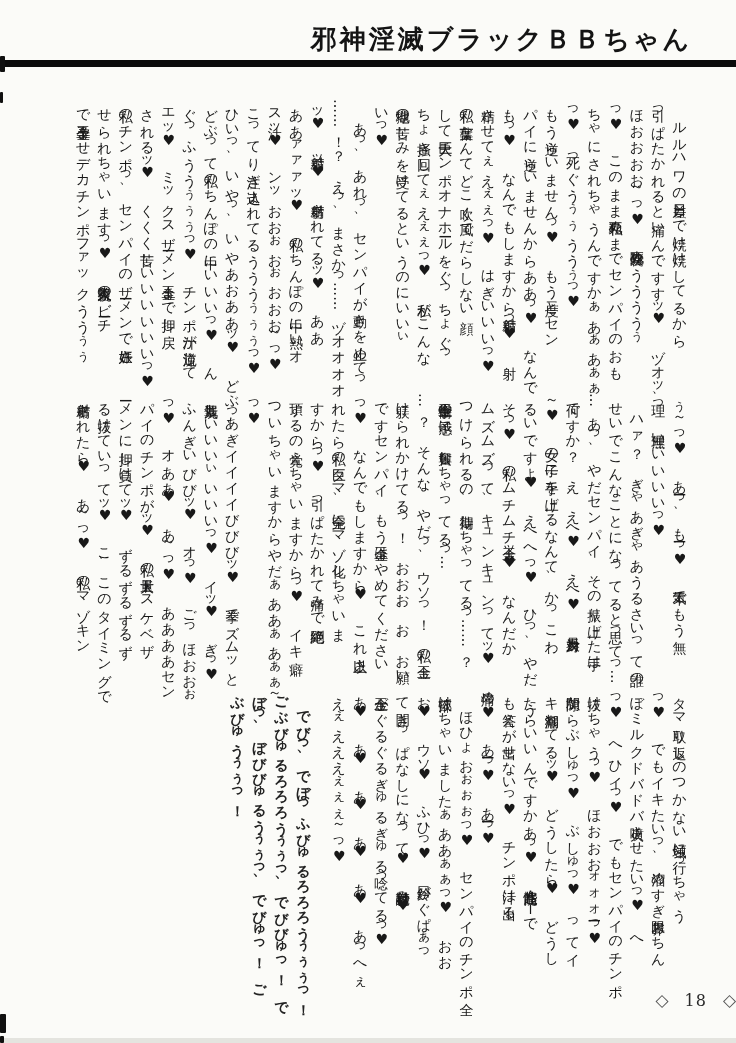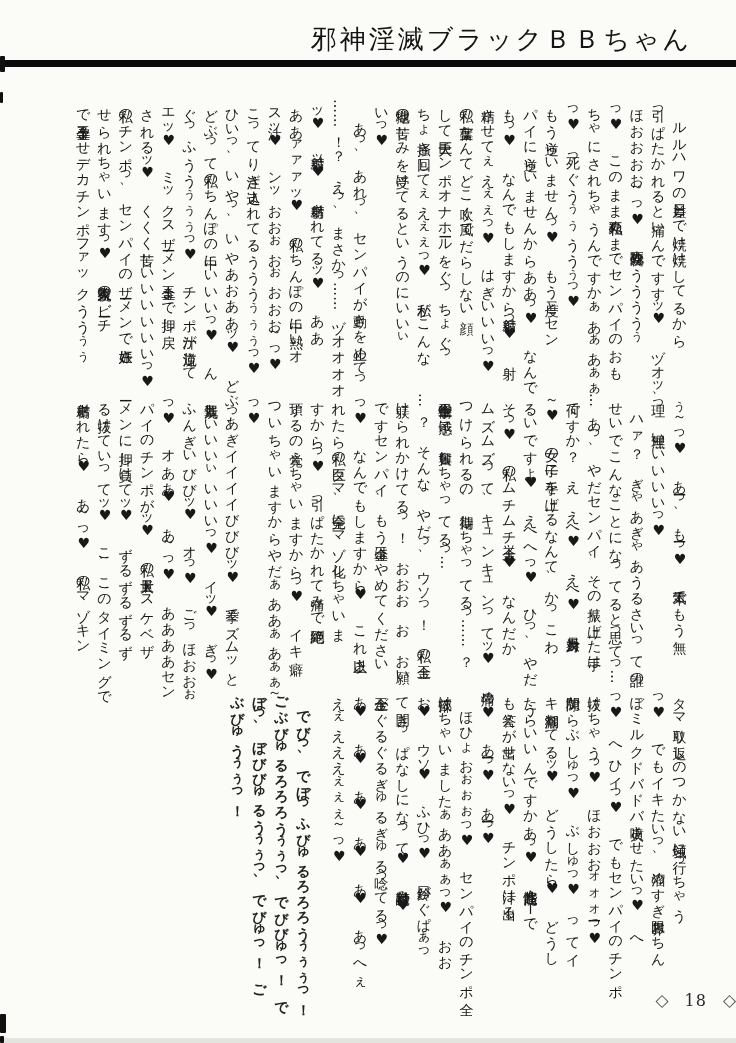--- a/index.html
+++ b/index.html
@@ -12,6 +12,7 @@
     position:absolute;top:22px;right:44px;
     font-size:26px;letter-spacing:3px;color:#141414;
     white-space:nowrap;
+    font-weight:bold;
   }
   .header-rule{
     position:absolute;top:60px;left:0;width:736px;height:7px;

